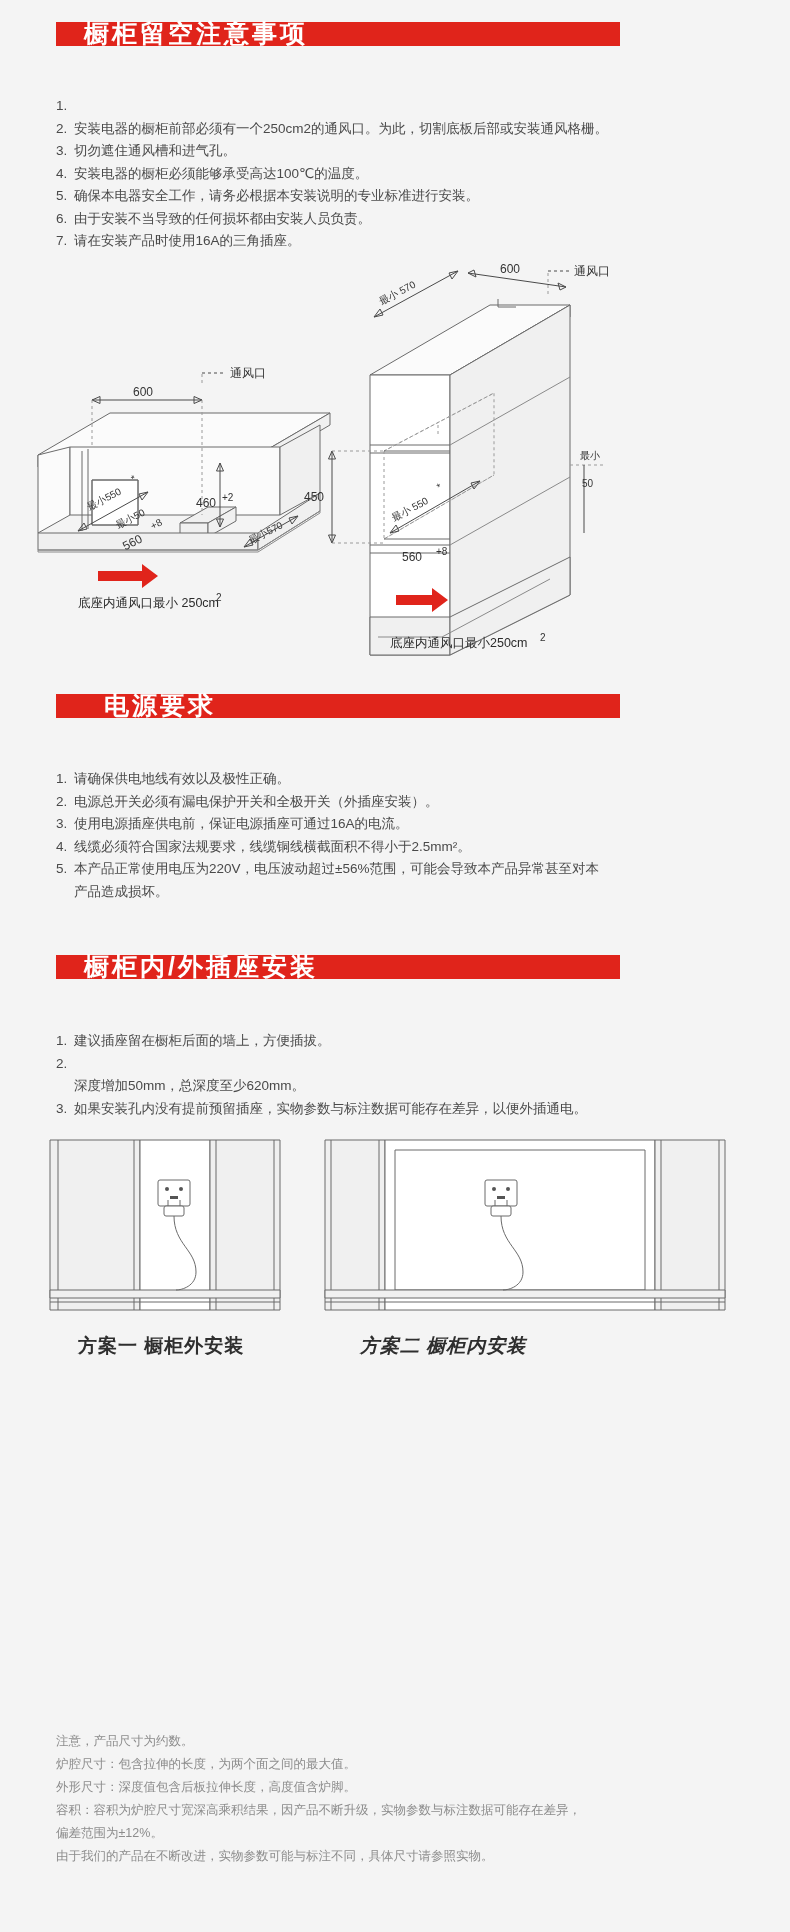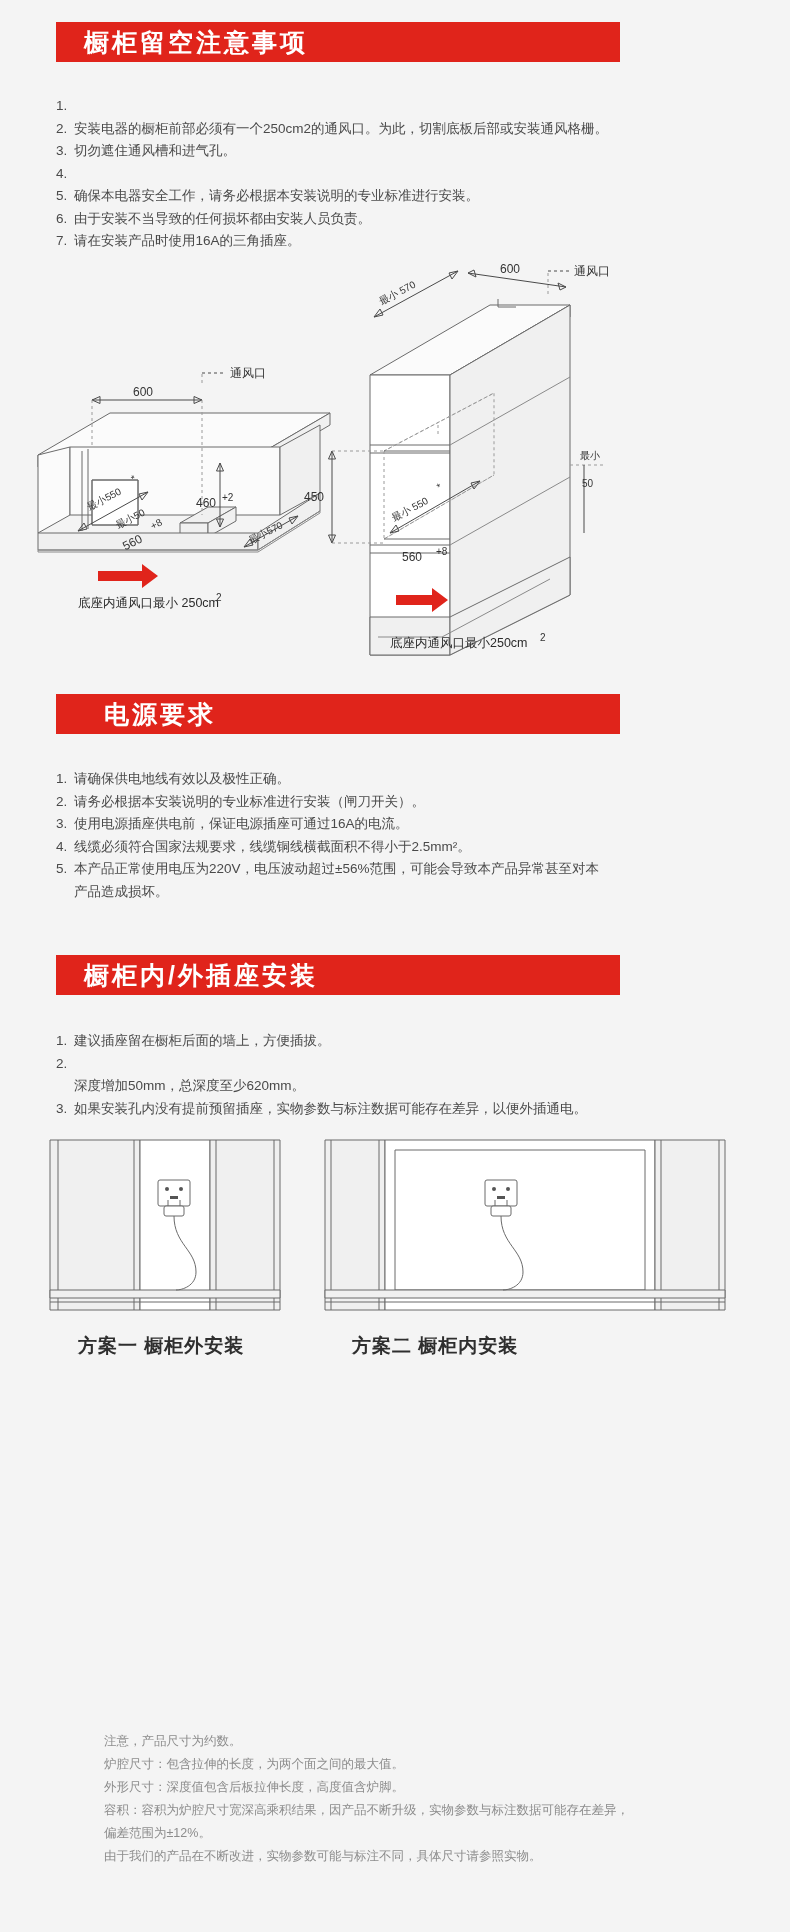--- a/index.html
+++ b/index.html
@@ -17,9 +17,9 @@
   
   .sec-head {
     position:absolute;
-    height: 40px;
+    height: 24px;
     background:#e0241b;
-    display:flex; align-items:center;
+    display:flex; align-items:flex-end;
     padding-left: 28px;
   }
   .sec-head .title {

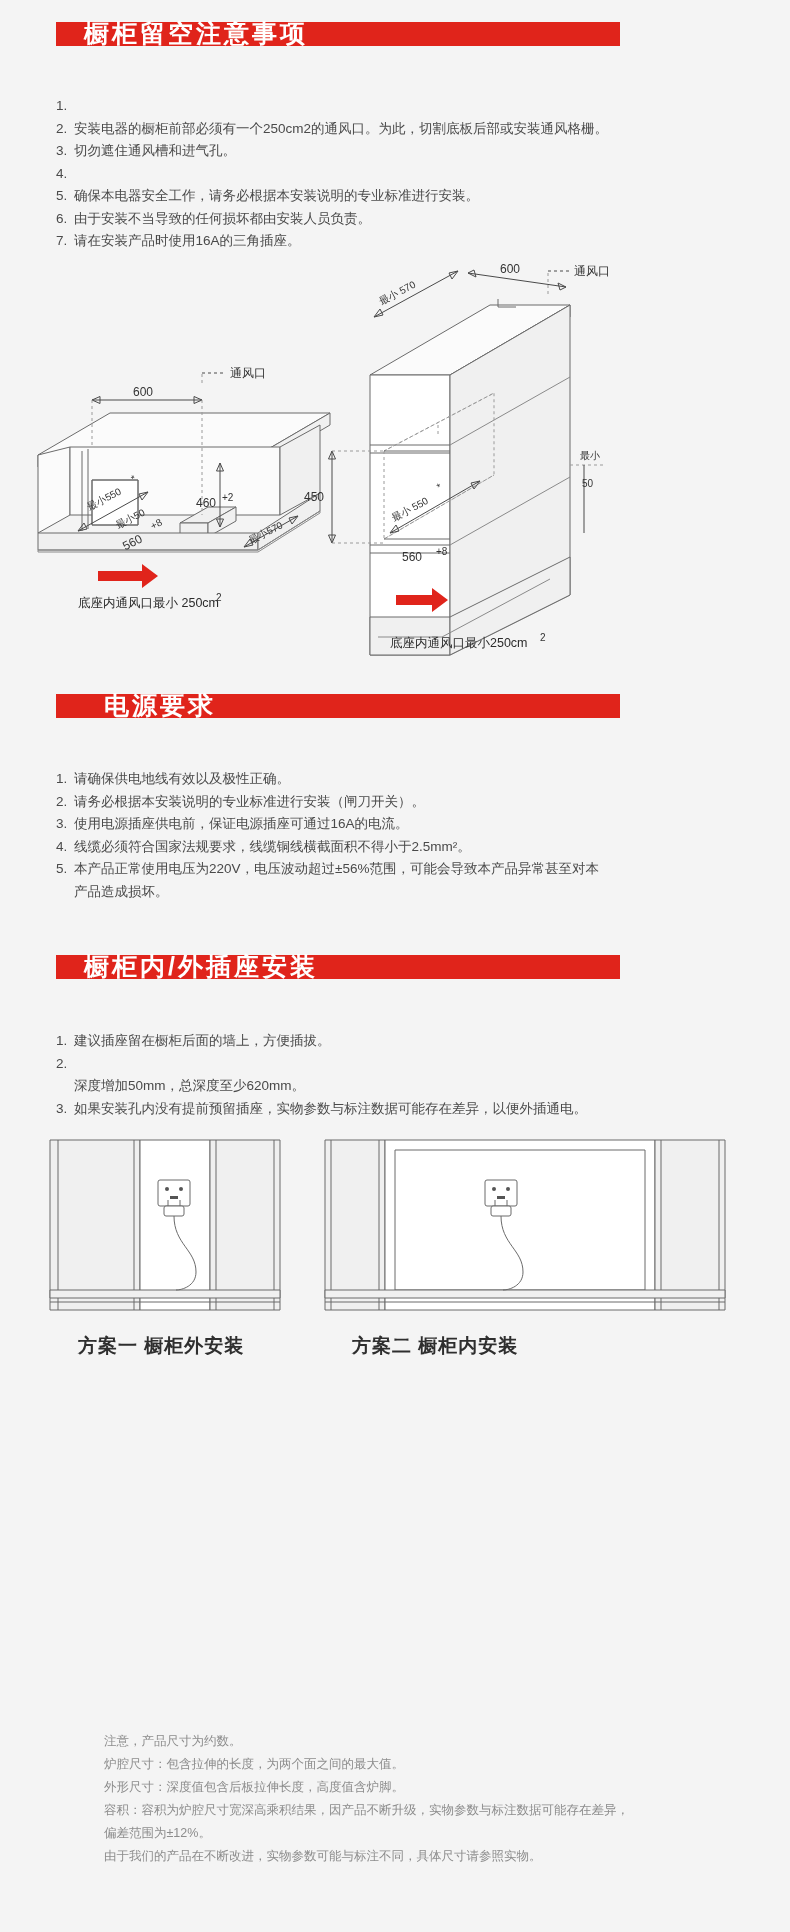--- a/index.html
+++ b/index.html
@@ -102,6 +102,7 @@
     </div>
     <div class="li">
       <span class="num">4.</span>
+      <span class="txt">安装电器的橱柜必须能够承受高达100℃的温度。</span>
     </div>
     <div class="li">
       <span class="num">5.</span>

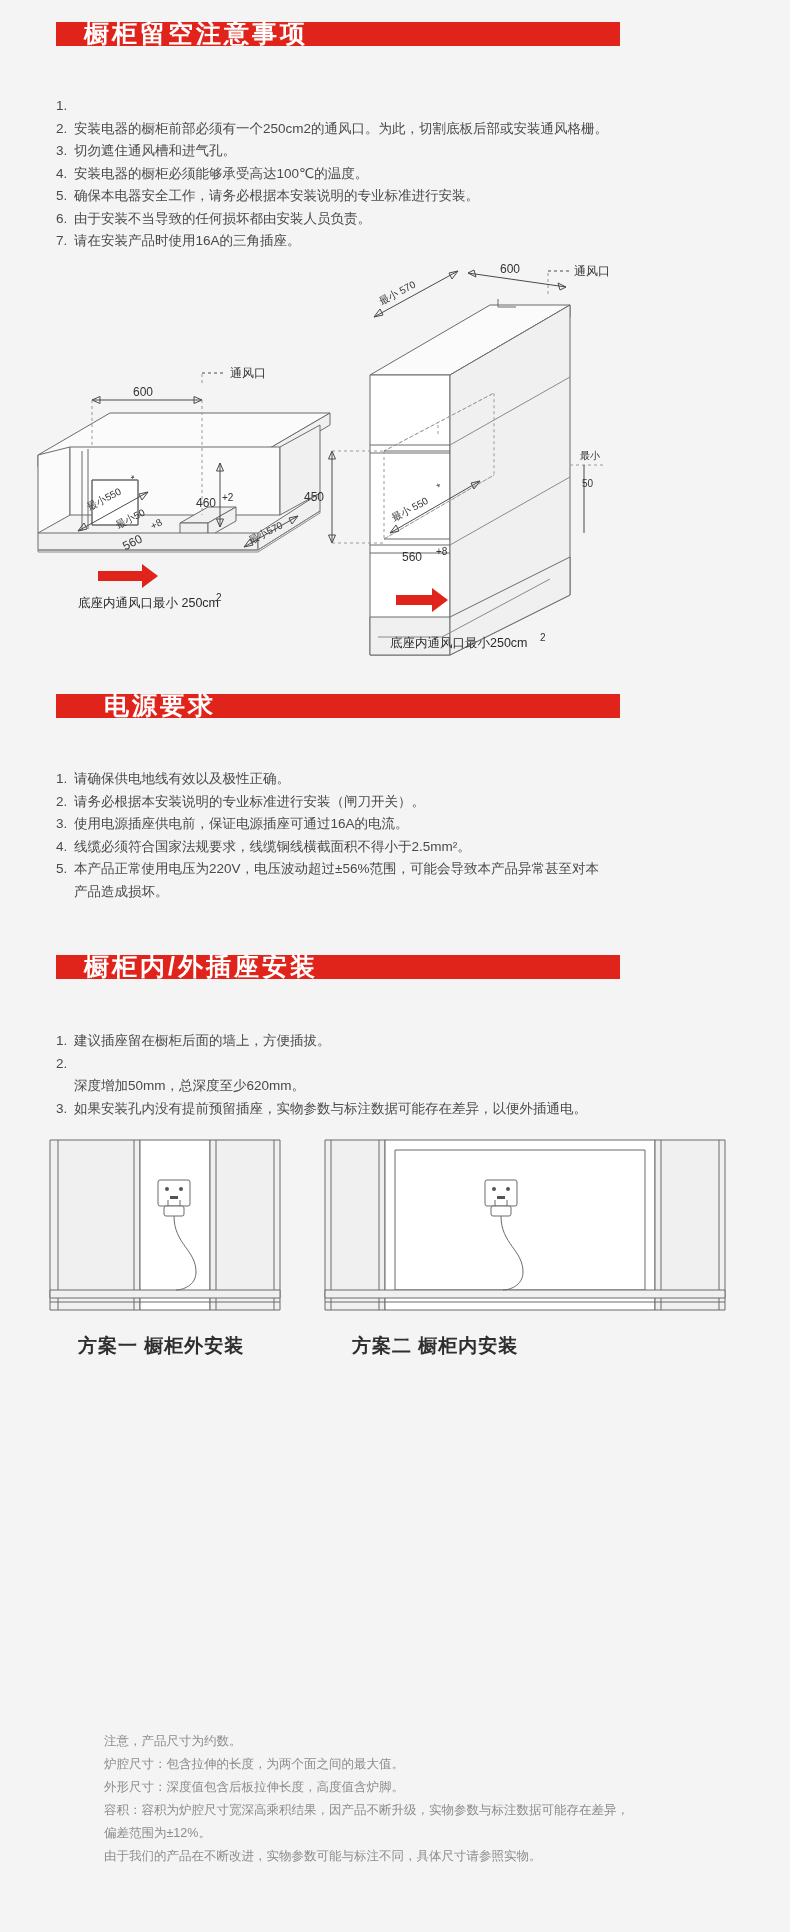--- a/index.html
+++ b/index.html
@@ -282,7 +282,7 @@
     </div>
     <div class="li">
       <span class="num">2.</span>
-      <span class="txt">请务必根据本安装说明的专业标准进行安装（闸刀开关）。</span>
+      <span class="txt">电源总开关必须有漏电保护开关和全极开关（外插座安装）。</span>
     </div>
     <div class="li">
       <span class="num">3.</span>

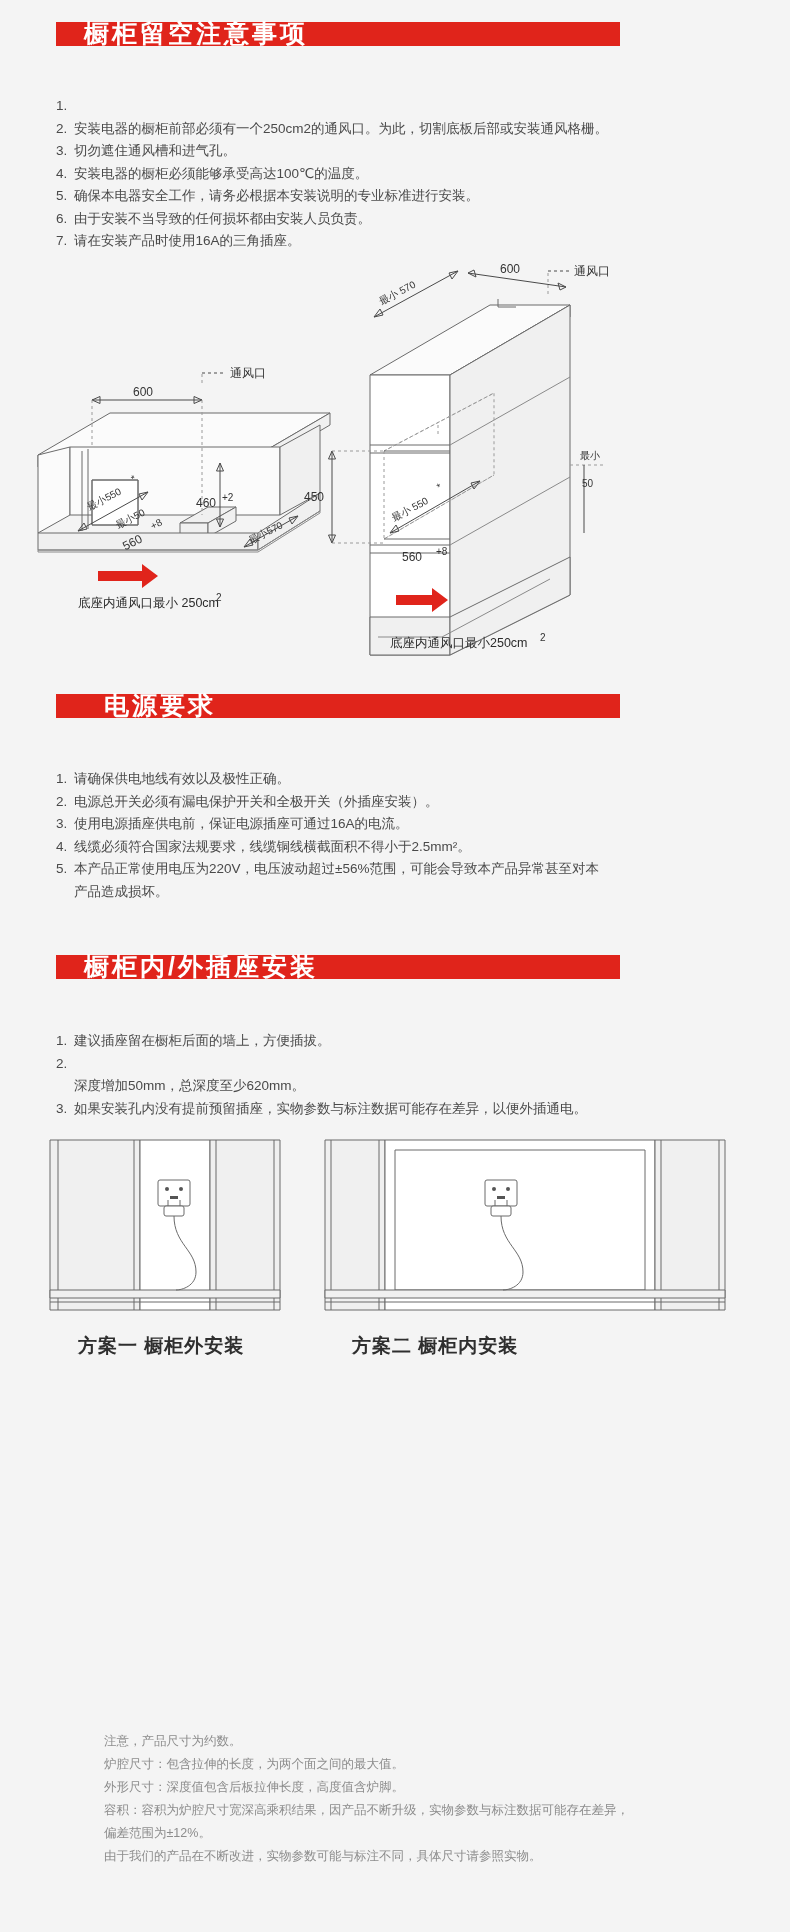--- a/index.html
+++ b/index.html
@@ -374,7 +374,7 @@
       <path class="ln" d="M176,76 C176,104 198,110 198,132 C198,146 184,150 178,150" stroke="#444" stroke-width="1.6"></path>
     </svg>
   </div>
-  <div class="scheme-cap" style="left:352px; top:1333px;">方案二  橱柜内安装</div>
+  <div class="scheme-cap" style="left:360px; top:1333px;font-style:italic;">方案二  橱柜内安装</div>
 
   <div class="notes">
     <div class="n">注意，产品尺寸为约数。</div>

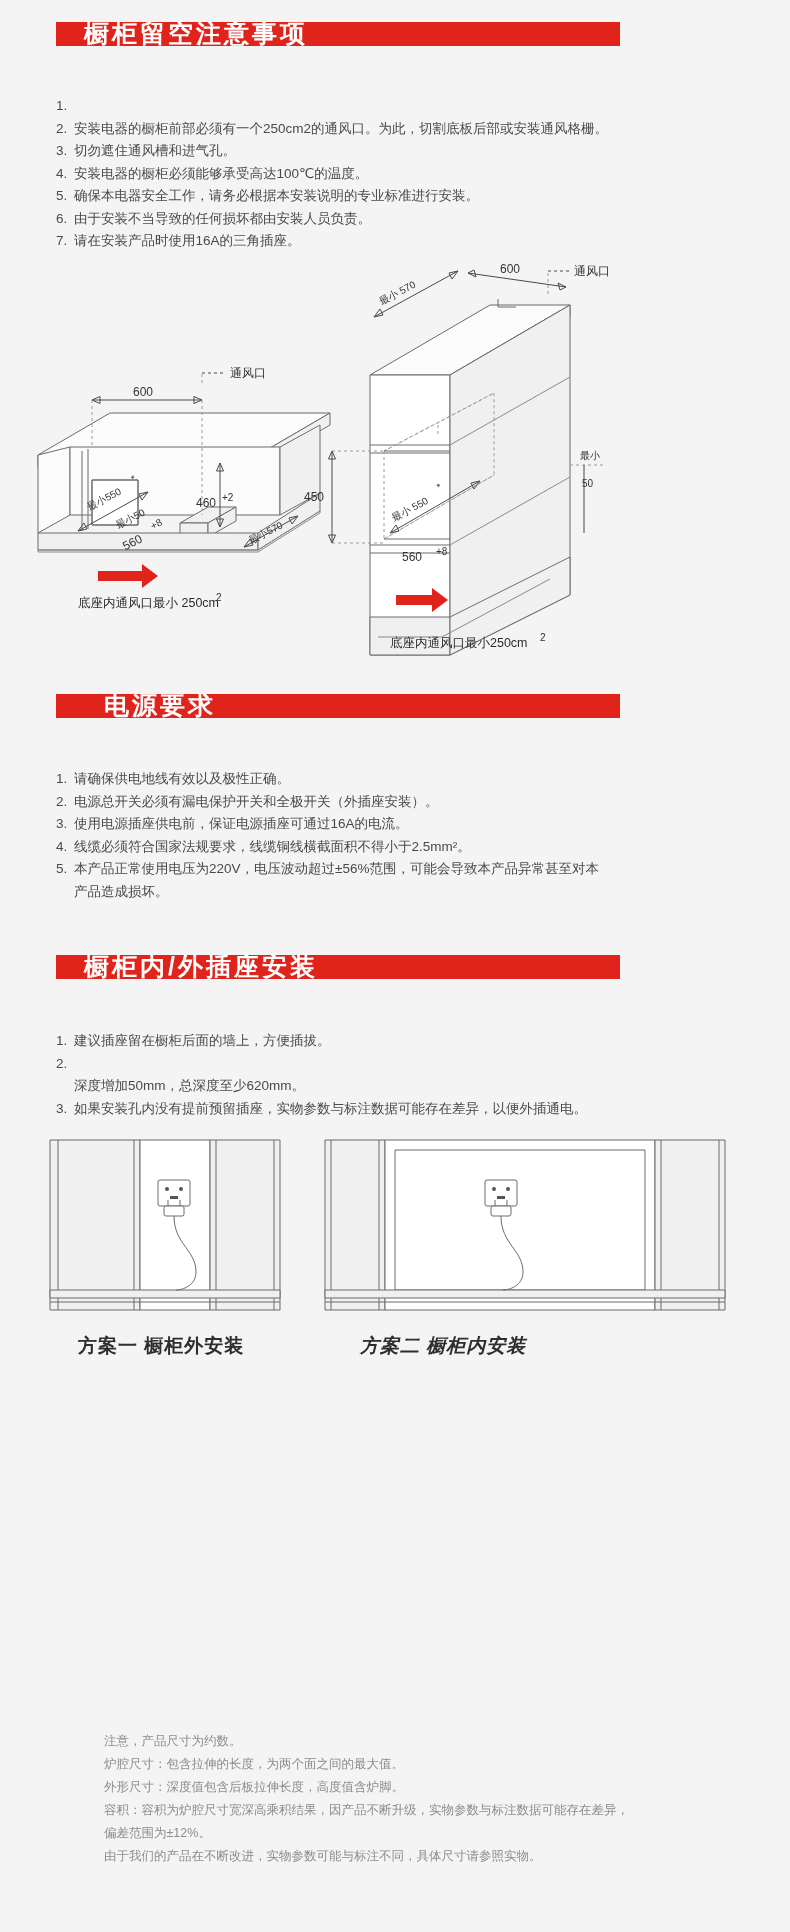--- a/index.html
+++ b/index.html
@@ -51,7 +51,6 @@
     line-height: 23px;
     color:#8c8c8c;
     white-space:nowrap;
-    margin-left:48px;
   }
 
   

